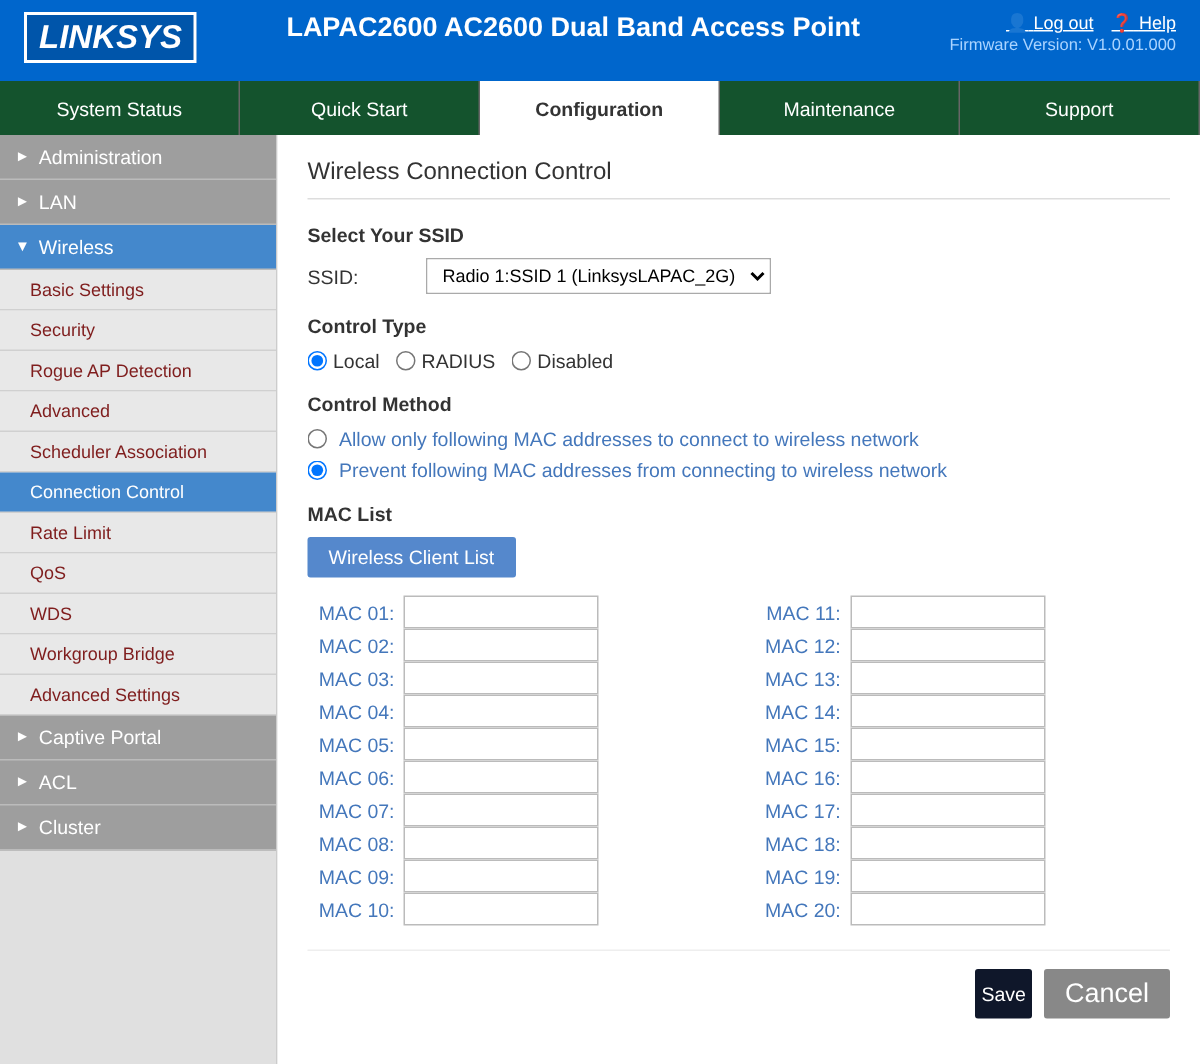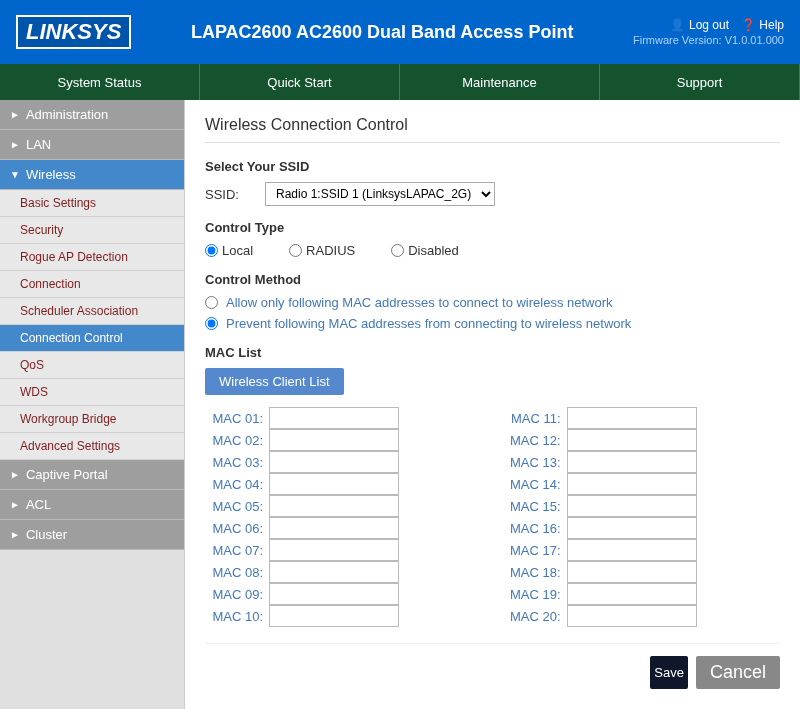--- a/index.html
+++ b/index.html
@@ -6,7 +6,7 @@
     body { font-family: Arial, sans-serif; font-size: 13px; background: #d0d0d0; width: 800px; min-height: 709px; }
 
     
-    #header { background: #0066cc; display: flex; align-items: center; justify-content: space-between; padding: 8px 16px; height: 64px; }
+    #header { background: #0066cc; display: flex; align-items: flex-start; justify-content: space-between; padding: 8px 16px; height: 54px; }
     #logo { color: white; font-size: 22px; font-weight: bold; font-style: italic; background: #0055aa; border: 2px solid white; padding: 2px 8px; }
     #product-title { color: white; font-size: 18px; font-weight: bold; flex: 1; text-align: center; }
     #header-right { display: flex; flex-direction: column; align-items: flex-end; gap: 2px; }

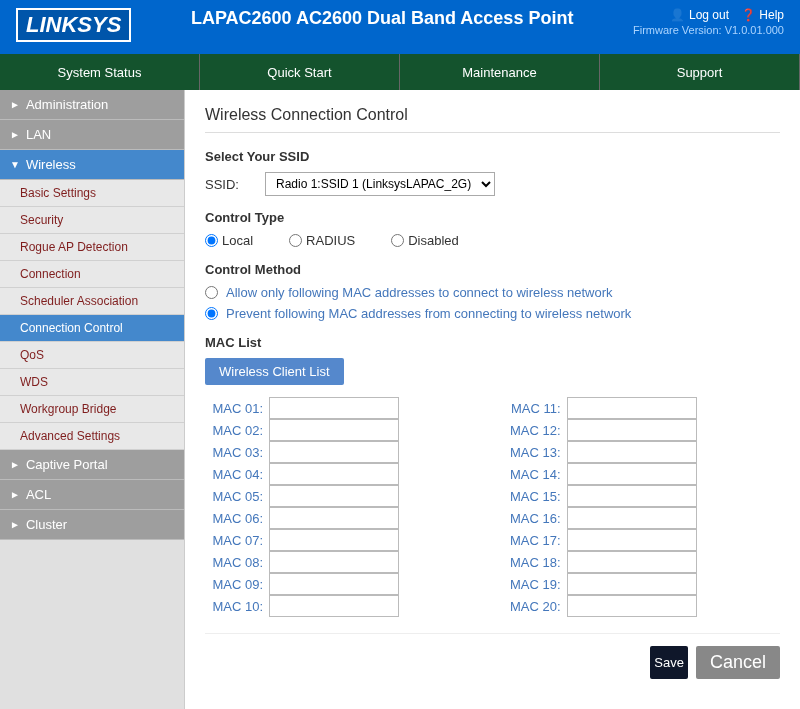--- a/index.html
+++ b/index.html
@@ -10,7 +10,7 @@
     #logo { color: white; font-size: 22px; font-weight: bold; font-style: italic; background: #0055aa; border: 2px solid white; padding: 2px 8px; }
     #product-title { color: white; font-size: 18px; font-weight: bold; flex: 1; text-align: center; }
     #header-right { display: flex; flex-direction: column; align-items: flex-end; gap: 2px; }
-    #header-links { display: flex; gap: 12px; color: white; font-size: 12px; }
+    #header-links { display: flex; gap: 12px; color: white; font-size: 12px; text-decoration: underline; }
     #header-links a { color: white; text-decoration: none; }
     #firmware { color: #aad4ff; font-size: 11px; }
 

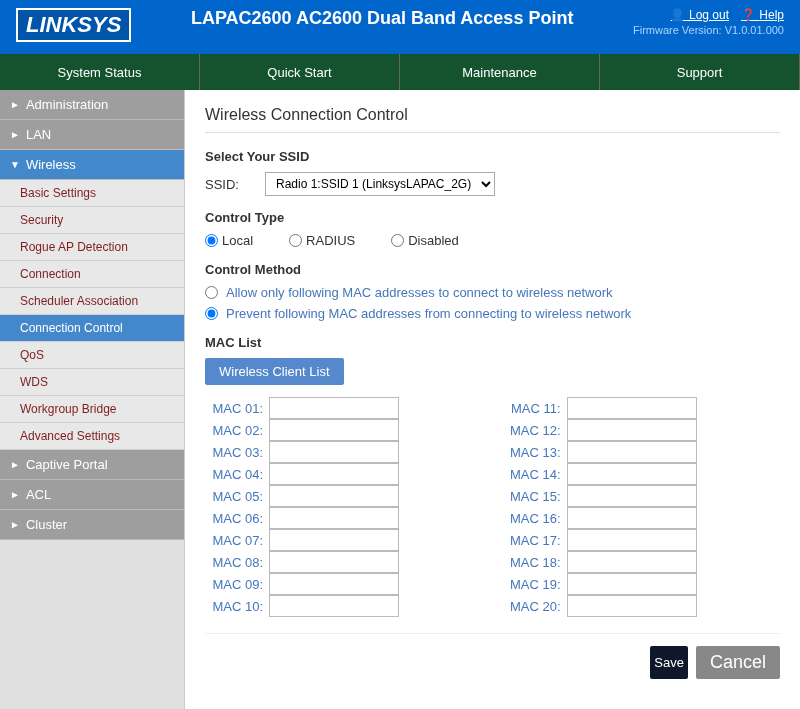--- a/index.html
+++ b/index.html
@@ -90,6 +90,7 @@
 <div id="nav-tabs">
   <div class="nav-tab">System Status</div>
   <div class="nav-tab">Quick Start</div>
+  <div class="nav-tab active">Configuration</div>
   <div class="nav-tab">Maintenance</div>
   <div class="nav-tab">Support</div>
 </div>

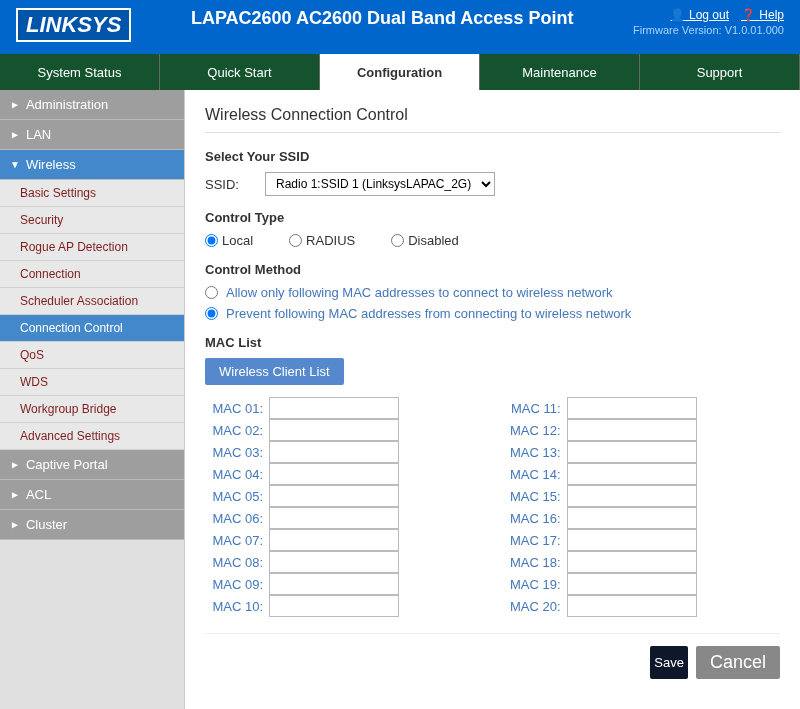--- a/index.html
+++ b/index.html
@@ -41,7 +41,7 @@
     
     .ssid-row { display: flex; align-items: center; gap: 10px; margin-bottom: 4px; }
     .ssid-label { font-size: 13px; color: #333; width: 50px; }
-    .ssid-select-wrapper { display: flex; align-items: center; border: 1px solid #aaa; background: white; }
+    .ssid-select-wrapper { display: flex; align-items: center; border: 1px solid #aaa; background: white; margin-left: 19px; }
     .ssid-select { border: none; outline: none; padding: 3px 6px; font-size: 12px; background: white; min-width: 200px; }
 
     

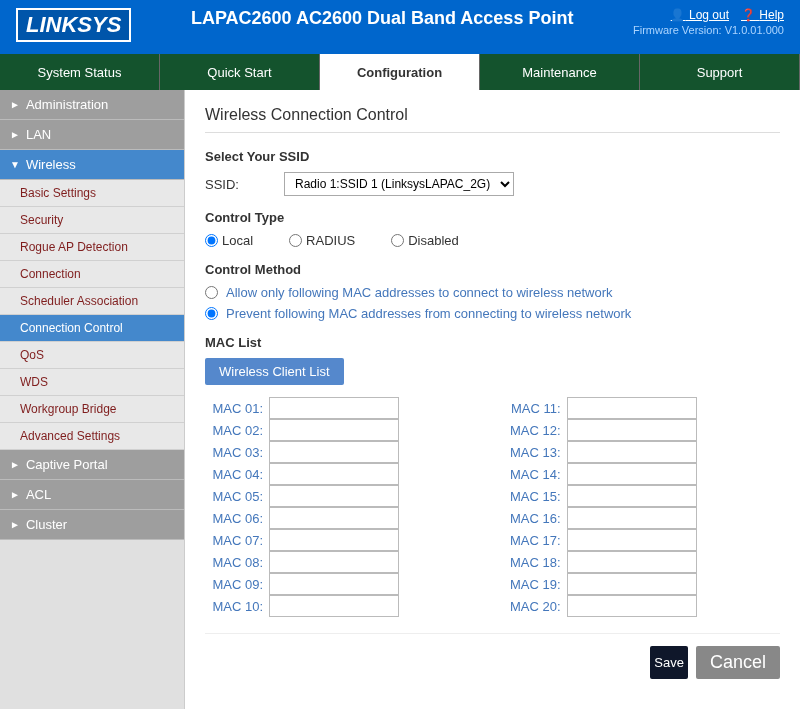--- a/index.html
+++ b/index.html
@@ -45,7 +45,7 @@
     .ssid-select { border: none; outline: none; padding: 3px 6px; font-size: 12px; background: white; min-width: 200px; }
 
     
-    .radio-row { display: flex; align-items: flex-start; gap: 36px; margin: 6px 0; }
+    .radio-row { display: flex; align-items: flex-start; gap: 11px; margin: 6px 0; }
     .radio-option { display: flex; align-items: center; gap: 4px; font-size: 13px; color: #333; }
     .radio-option input[type=radio] { margin: 0; }
 

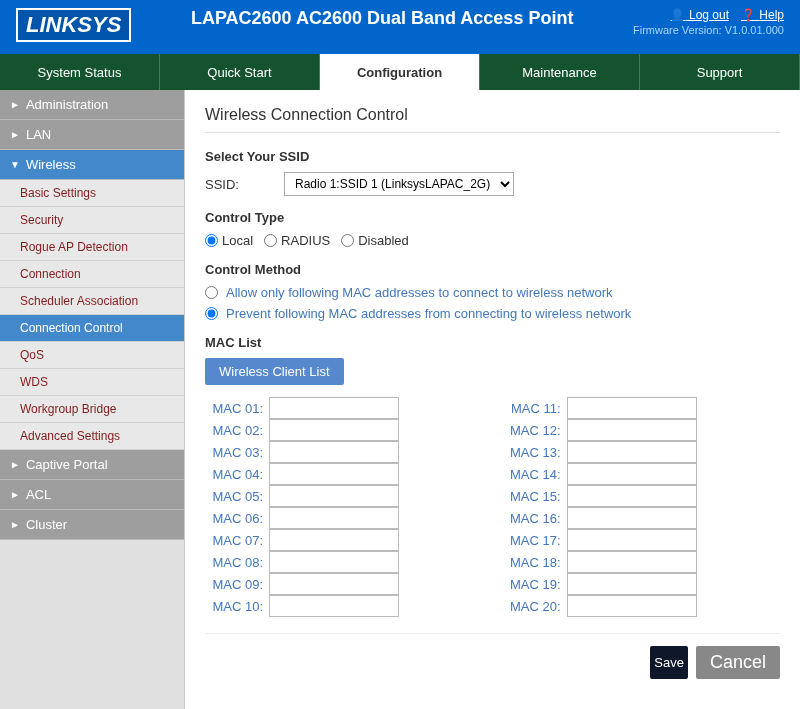--- a/index.html
+++ b/index.html
@@ -113,7 +113,7 @@
     <div class="sidebar-item">Basic Settings</div>
     <div class="sidebar-item">Security</div>
     <div class="sidebar-item">Rogue AP Detection</div>
-    <div class="sidebar-item">Connection</div>
+    <div class="sidebar-item">Advanced</div>
     <div class="sidebar-item">Scheduler Association</div>
     <div class="sidebar-item active">Connection Control</div>
     <div class="sidebar-item">QoS</div>

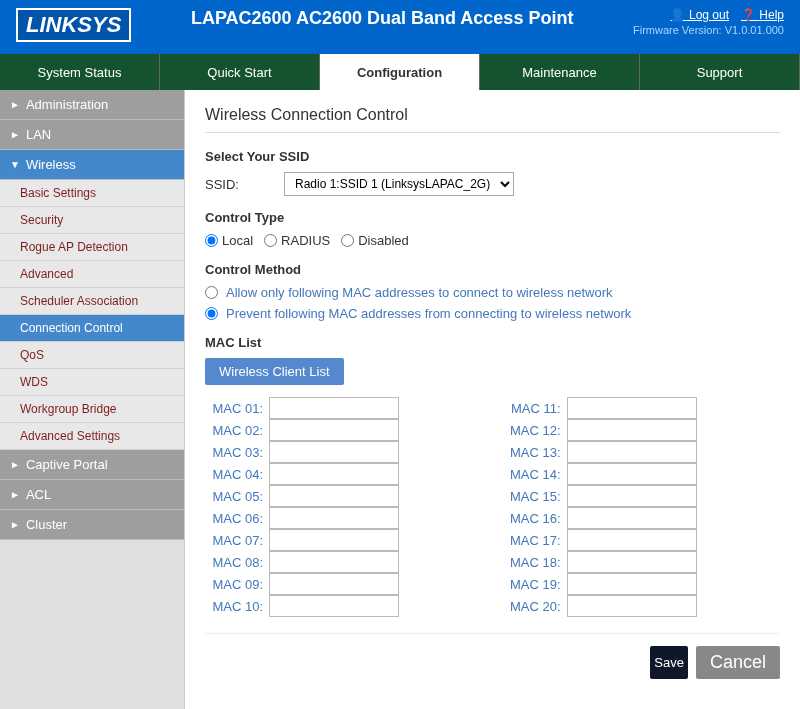--- a/index.html
+++ b/index.html
@@ -116,6 +116,7 @@
     <div class="sidebar-item">Advanced</div>
     <div class="sidebar-item">Scheduler Association</div>
     <div class="sidebar-item active">Connection Control</div>
+    <div class="sidebar-item">Rate Limit</div>
     <div class="sidebar-item">QoS</div>
     <div class="sidebar-item">WDS</div>
     <div class="sidebar-item">Workgroup Bridge</div>

